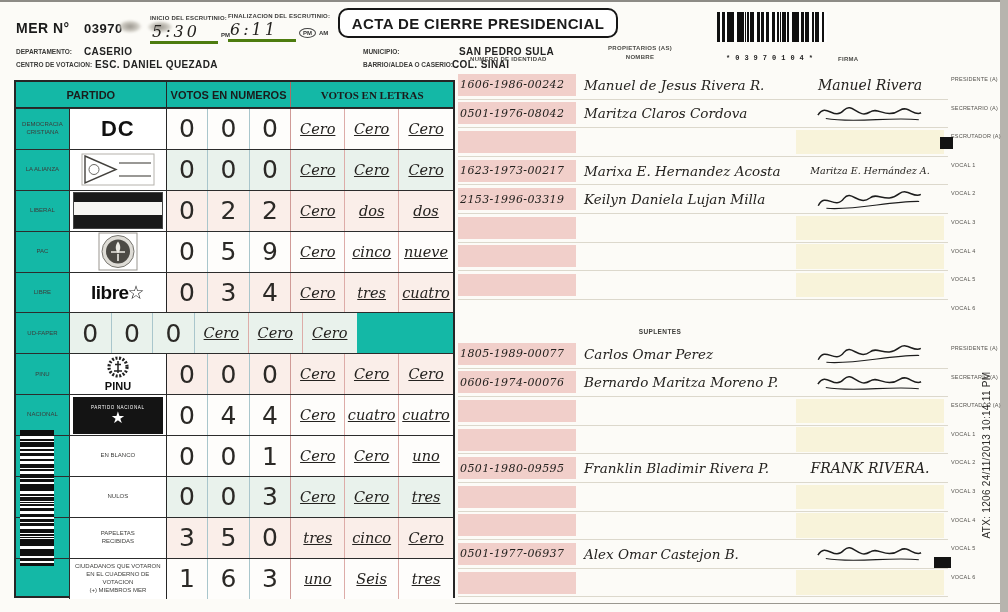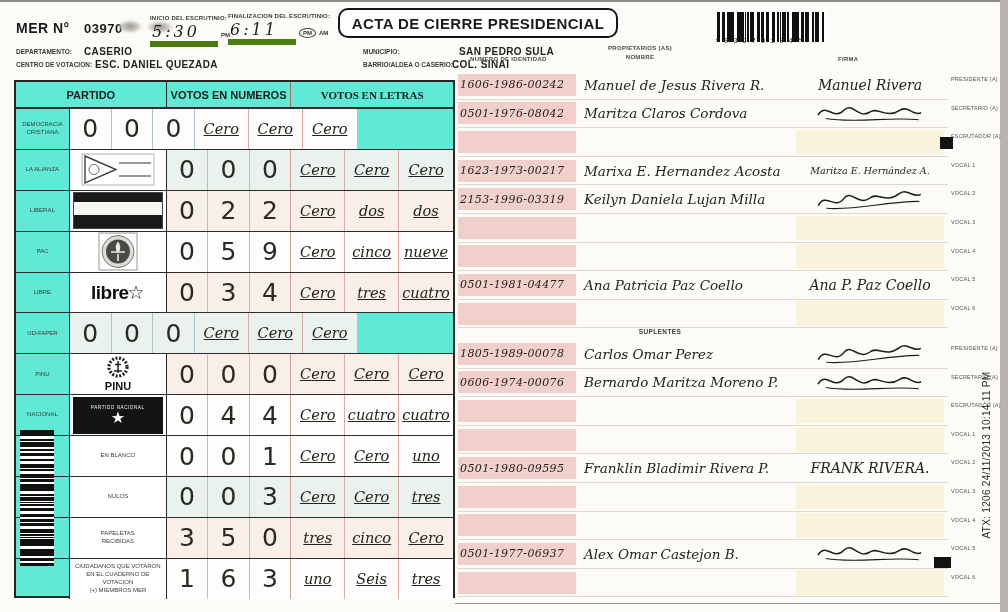--- a/index.html
+++ b/index.html
@@ -22,7 +22,7 @@
   .smudge.b{left:147px;top:21px;width:26px;height:12px;}
   .tiny-label{font-size:6px;letter-spacing:.2px;color:#3a3a38;font-weight:bold;}
   .time-block{position:absolute;}
-  .time-block .tline{border-bottom:6px solid #4d7c0f;display:inline-block;min-width:64px;padding:0 2px 0 2px;margin-top:1px;}
+  .time-block .tline{border-bottom:3px solid #4d7c0f;display:inline-block;min-width:64px;padding:0 2px 0 2px;margin-top:1px;}
   .time-hw{font-size:16px;letter-spacing:3px;}
   .ampm{font-size:6px;font-weight:bold;color:#333;margin-left:3px;}
   .pm-circled{border:1px solid #444;border-radius:50%;padding:1px 3px;}

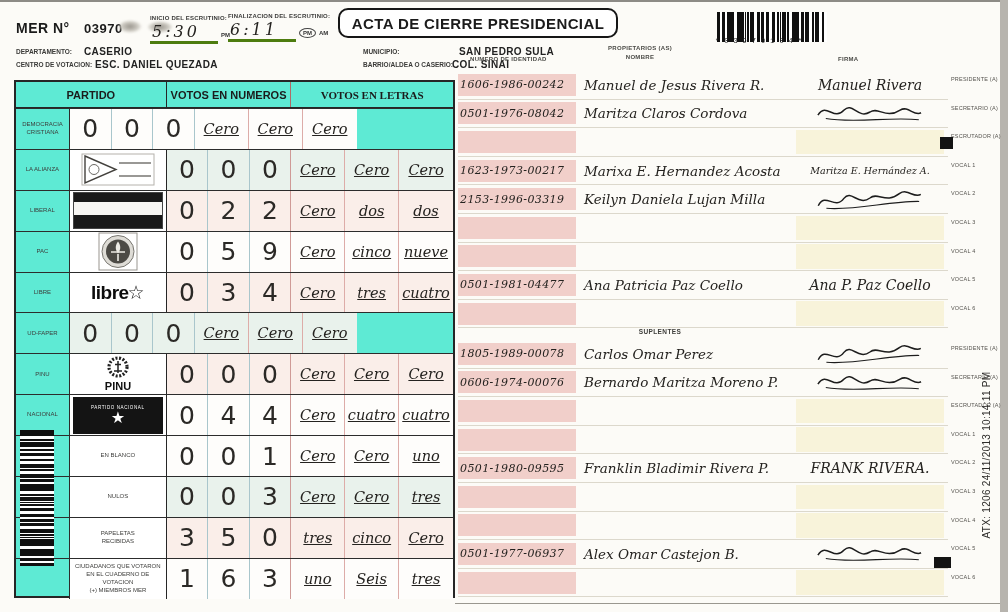--- a/index.html
+++ b/index.html
@@ -44,8 +44,8 @@
       repeating-linear-gradient(90deg,#101010 0 3px,transparent 3px 11px);
     background-color:#fff;
   }
-  .barcode-top-text{position:absolute;left:715px;top:37px;width:114px;
-    font-family:"Liberation Mono",monospace;font-size:7px;letter-spacing:5px;color:#222;}
+  .barcode-top-text{position:absolute;left:715px;top:54px;width:114px;text-align:center;
+    font-family:"Liberation Mono",monospace;font-size:7px;letter-spacing:5px;color:#222;font-weight:bold;}
 
   
   #results-table{position:absolute;left:14px;top:80px;width:441px;height:518px;

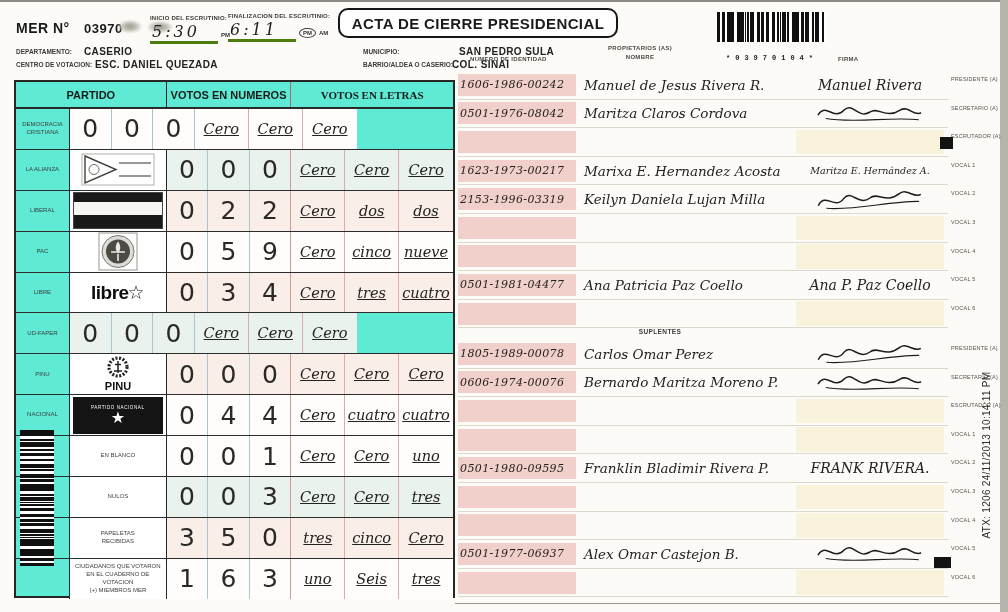--- a/index.html
+++ b/index.html
@@ -49,7 +49,7 @@
 
   
   #results-table{position:absolute;left:14px;top:80px;width:441px;height:518px;
-    border:2px solid #262626;box-sizing:border-box;background:#5eead4;}
+    border:2px solid #262626;box-sizing:border-box;background:#14b8a6;}
   .rt-header{display:flex;height:25px;border-bottom:1.5px solid #262626;font-weight:bold;font-size:11px;}
   .rt-header div{display:flex;align-items:center;justify-content:center;box-sizing:border-box;}
   .rt-h-partido{width:151px;border-right:1.5px solid #262626;}

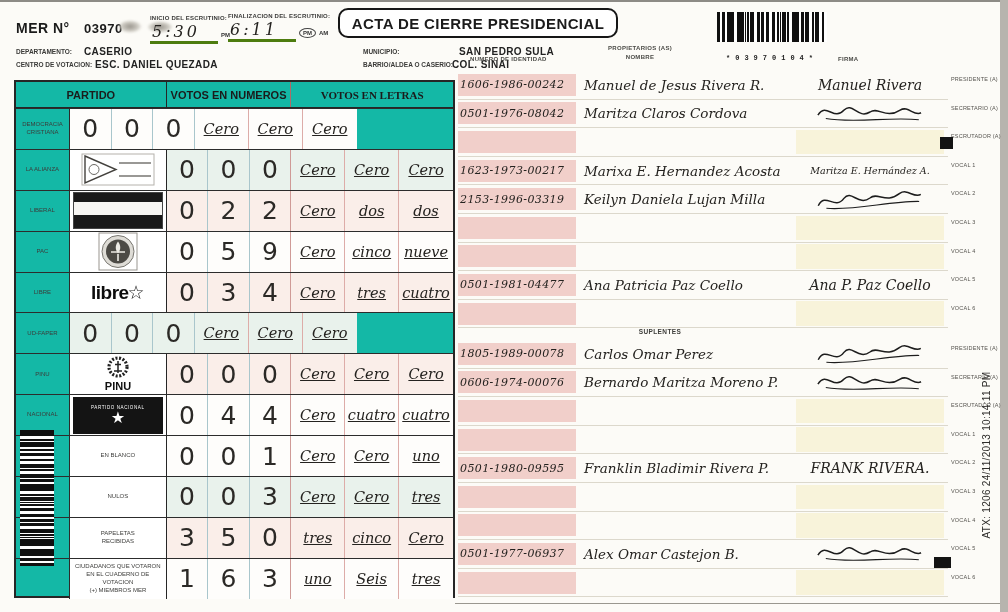--- a/index.html
+++ b/index.html
@@ -164,6 +164,9 @@
   <div id="rt-body">
       <div class="pt-row t-white">
         <div class="c-name">DEMOCRACIA CRISTIANA</div>
+        <div class="c-logo">
+          <span class="logo-dc">DC</span>
+        </div>
         <div class="c-num">
           <span class="hw dgt">0</span>
         </div>

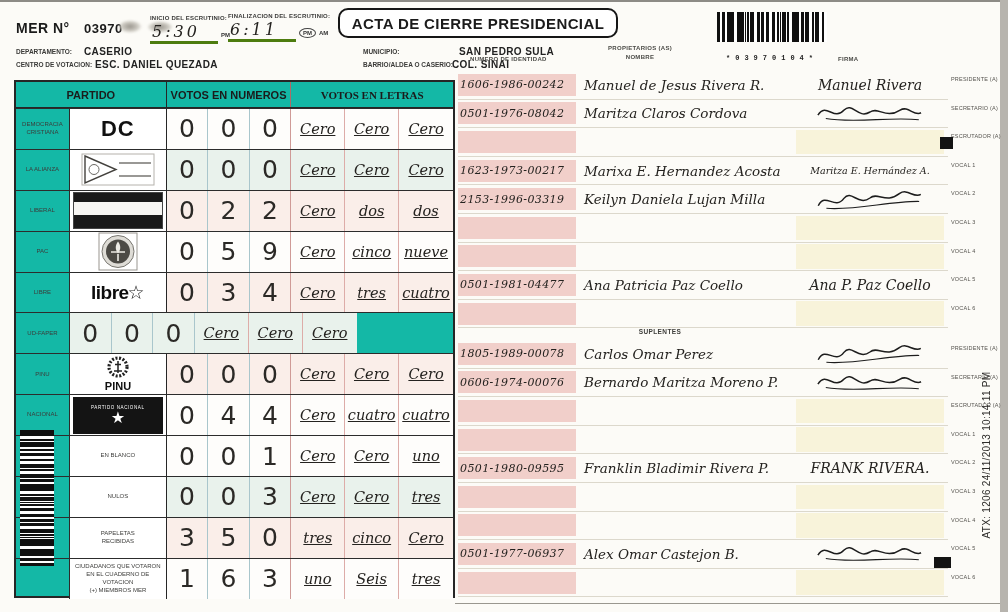--- a/index.html
+++ b/index.html
@@ -542,17 +542,6 @@
       <div class="s-firma s-empty"></div>
     </div>
     <div class="sig-row">
-      <div class="s-id">
-        <span class="hw idtxt">0501-1981-04477</span>
-      </div>
-      <div class="s-name">
-        <span class="hw nmtxt">Ana Patricia Paz Coello</span>
-      </div>
-      <div class="s-firma">
-        <span class="hw sigtxt">Ana P. Paz Coello</span>
-      </div>
-    </div>
-    <div class="sig-row">
       <div class="s-id"></div>
       <div class="s-name"></div>
       <div class="s-firma s-empty"></div>

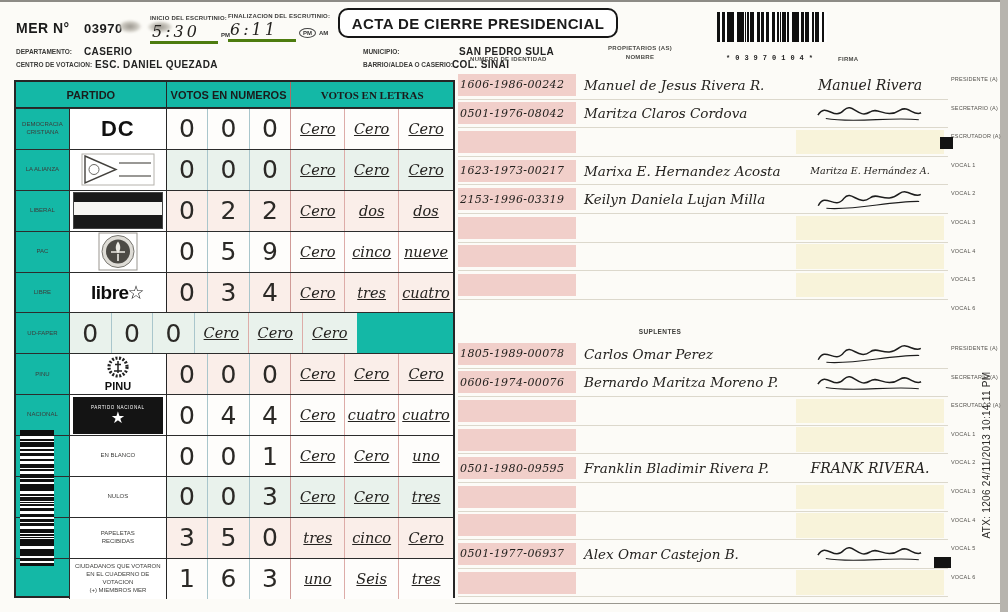--- a/index.html
+++ b/index.html
@@ -550,7 +550,7 @@
 <div id="sup-rows" class="sig-rows">
     <div class="sig-row">
       <div class="s-id">
-        <span class="hw idtxt">1805-1989-00078</span>
+        <span class="hw idtxt">1805-1989-00077</span>
       </div>
       <div class="s-name">
         <span class="hw nmtxt">Carlos Omar Perez</span>

